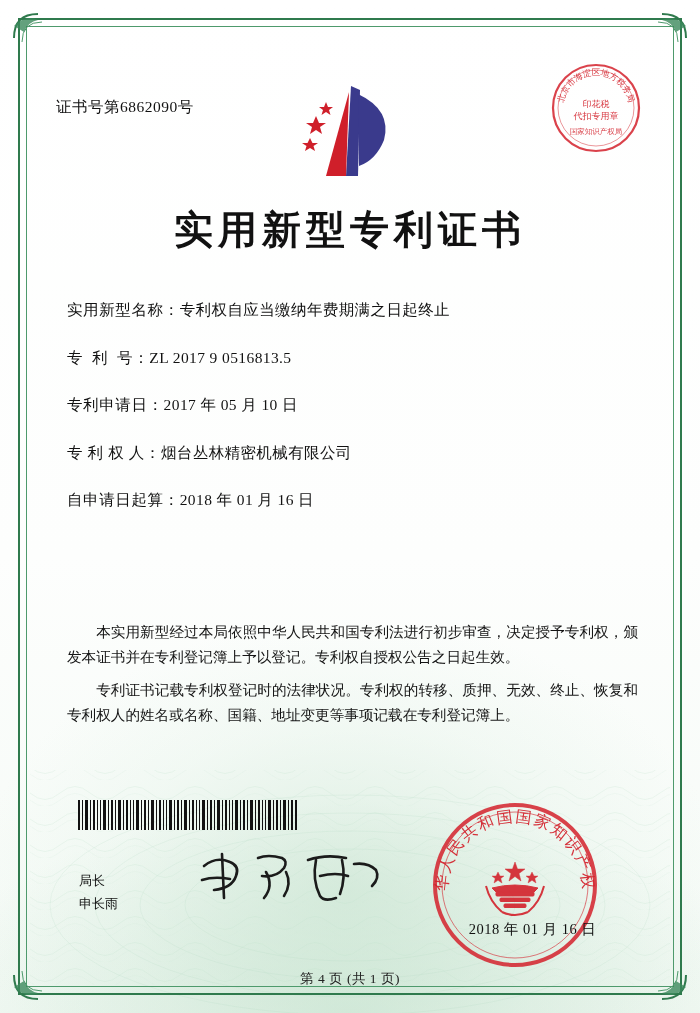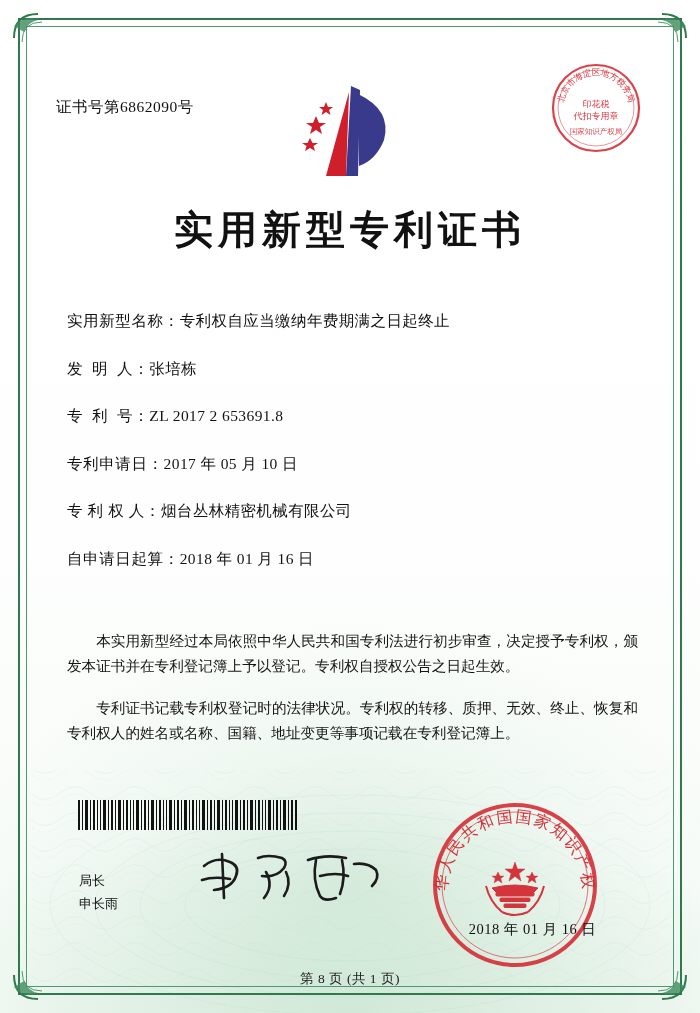--- a/index.html
+++ b/index.html
@@ -103,7 +103,7 @@
   .fields {
     position: absolute;
     left: 67px;
-    top: 311px;
+    top: 300px;
     right: 60px;
   }
   .field-row {

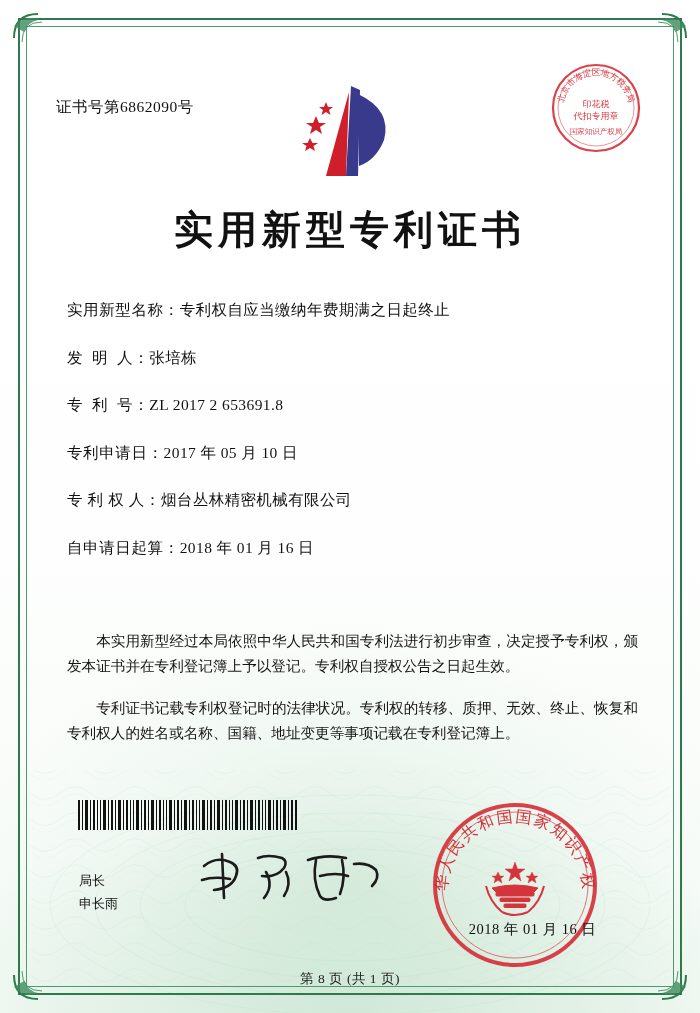--- a/index.html
+++ b/index.html
@@ -277,10 +277,6 @@
     <div class="field-row">
       <span class="field-label">实用新型名称：</span>
       <span class="field-value">专利权自应当缴纳年费期满之日起终止</span>
-    </div>
-    <div class="field-row">
-      <span class="field-label">发  明  人：</span>
-      <span class="field-value">张培栋</span>
     </div>
     <div class="field-row">
       <span class="field-label">专  利  号：</span>

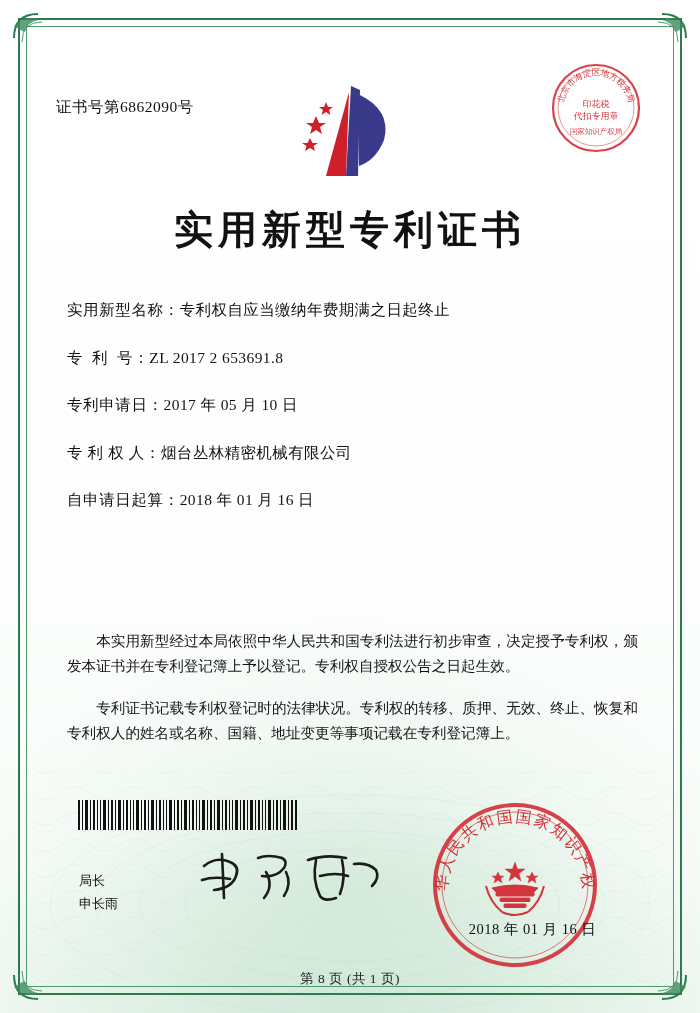--- a/index.html
+++ b/index.html
@@ -280,7 +280,7 @@
     </div>
     <div class="field-row">
       <span class="field-label">专  利  号：</span>
-      <span class="field-value">ZL 2017 2 653691.8</span>
+      <span class="field-value">ZL 2017 9 0516813.5</span>
     </div>
     <div class="field-row">
       <span class="field-label">专利申请日：</span>

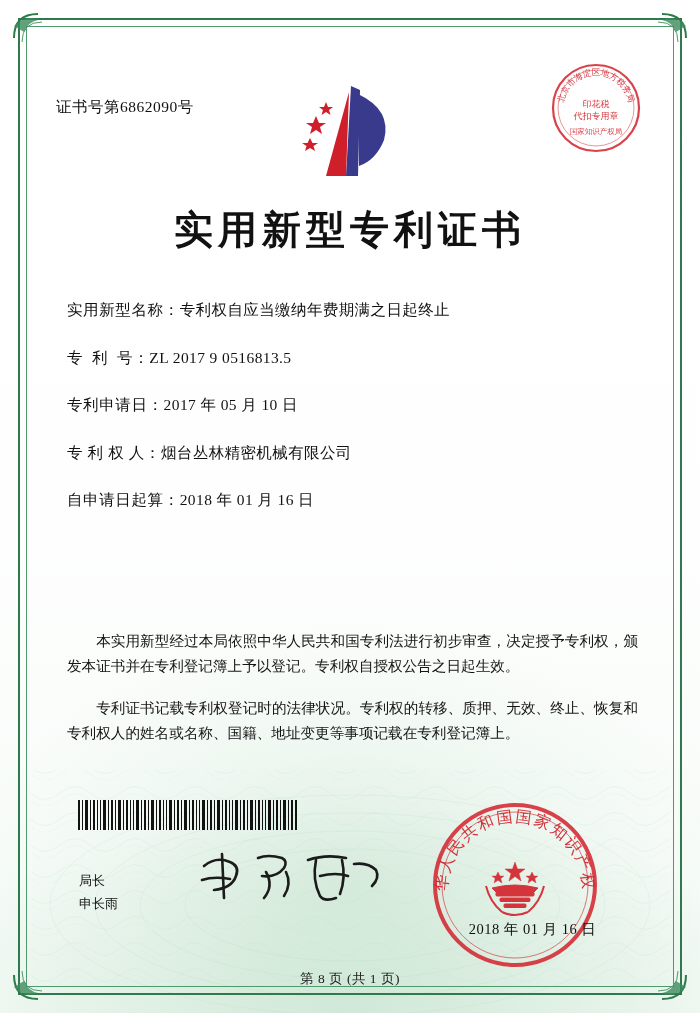--- a/index.html
+++ b/index.html
@@ -133,7 +133,7 @@
     color: #141414;
   }
   .paras p {
-    margin: 17px 0 2px 0;
+    margin: 8px 0 2px 0;
     text-indent: 2em;
   }
 

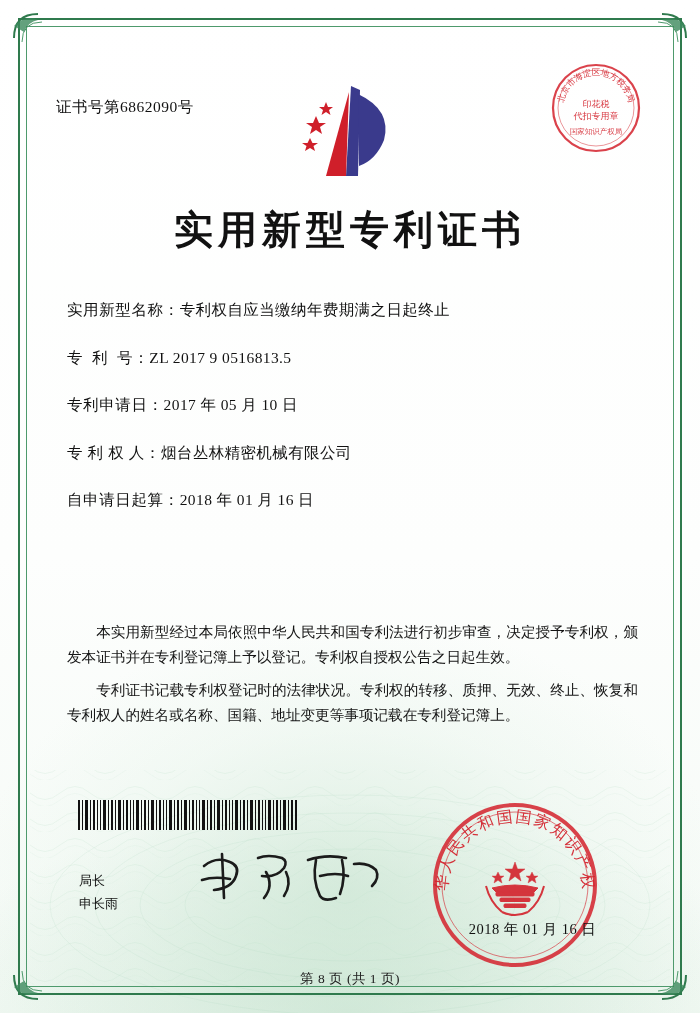--- a/index.html
+++ b/index.html
@@ -413,7 +413,7 @@
 
   <div class="issue-date">2018 年 01 月 16 日</div>
 
-  <div class="footer">第 8 页 (共 1 页)</div>
+  <div class="footer">第 4 页 (共 1 页)</div>
 
 </div>
 

